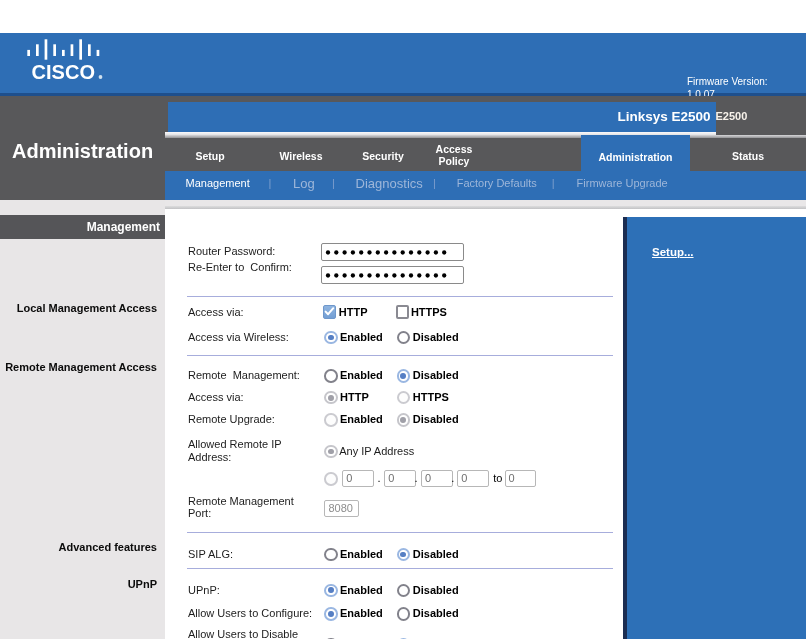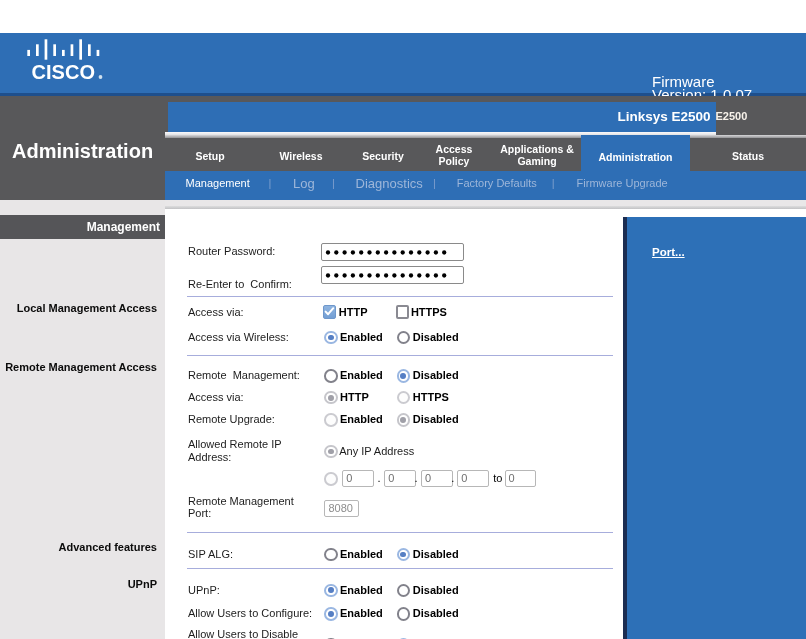--- a/index.html
+++ b/index.html
@@ -47,7 +47,7 @@
     <text x="9.6" y="46" fill="#fff" font-family="Liberation Sans" font-size="20" font-weight="bold">CISCO</text>
     <circle cx="78.5" cy="44" r="1.9" fill="#cfe0ee"></circle>
   </svg>
-  <div style="left:652px;top:42px;width:110px;height:13px;font-size:15px;color:#fff;line-height:13px;">Firmware Version: 1.0.07</div>
+  <div style="left:687px;top:42px;width:110px;height:13px;font-size:10px;color:#fff;line-height:13px;">Firmware Version: 1.0.07</div>
 
   <div style="left:0;top:62.5px;width:165px;height:104.9px;background:#58585a;"></div>
   <div style="left:12px;top:106px;width:160px;height:24px;font-size:20px;font-weight:bold;color:#fff;line-height:24px;">Administration</div>

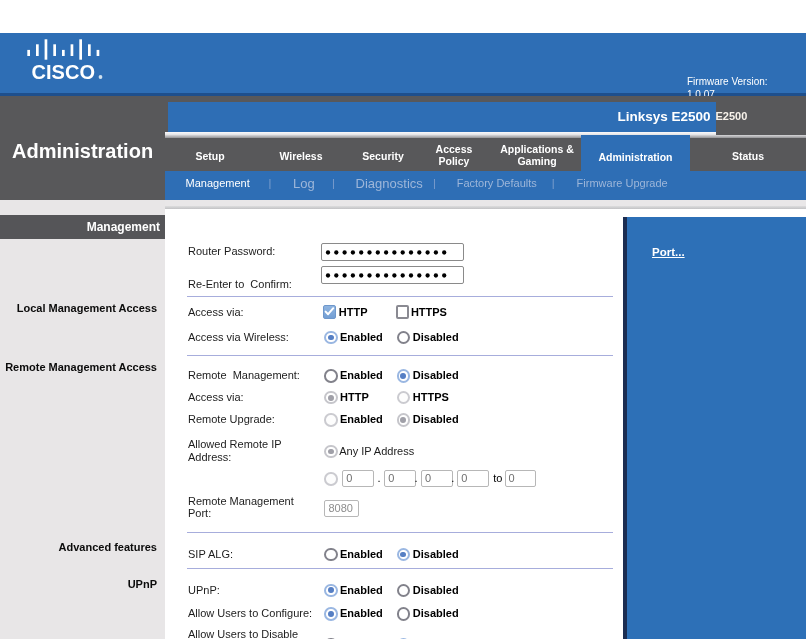--- a/index.html
+++ b/index.html
@@ -69,7 +69,6 @@
     <div class="b" style="left:96px; top:54.1px;width:80px; text-align:center;font-size:10.5px;color:#fff;line-height:12px;">Wireless</div>
     <div class="b" style="left:178px;top:54.1px;width:80px; text-align:center;font-size:10.5px;color:#fff;line-height:12px;">Security</div>
     <div class="b" style="left:249px;top:47.7px;width:80px; text-align:center;font-size:10.5px;color:#fff;line-height:12px;">Access<br>Policy</div>
-    <div class="b" style="left:322px;top:47.7px;width:100px;text-align:center;font-size:10.5px;color:#fff;line-height:12px;">Applications &amp;<br>Gaming</div>
     <div class="b" style="left:416px;top:55.8px;width:109px;text-align:center;font-size:10.5px;color:#fff;line-height:12px;">Administration</div>
     <div class="b" style="left:525px;top:54.1px;width:116px;text-align:center;font-size:10.5px;color:#fff;line-height:12px;">Status</div>
 

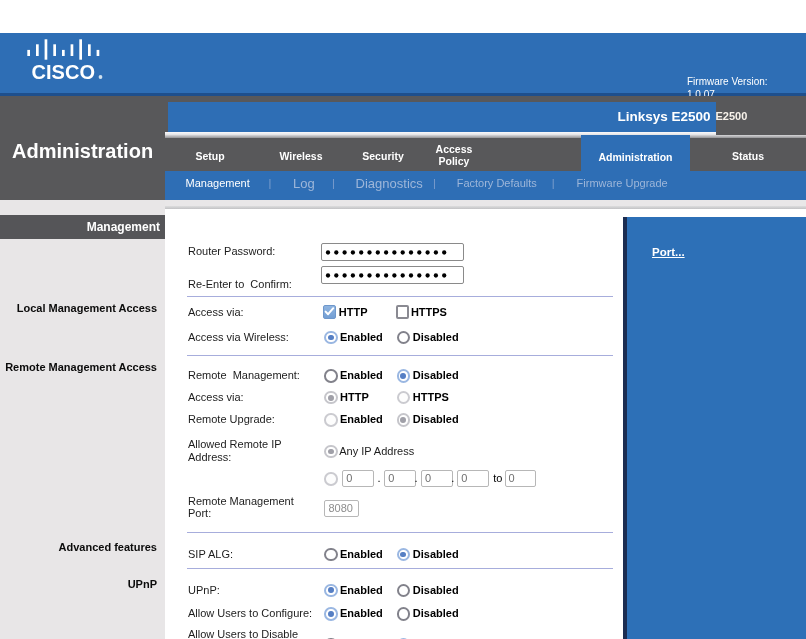--- a/index.html
+++ b/index.html
@@ -98,7 +98,7 @@
     <div style="left:0;top:5.8px;width:641px;height:2.8px;background:linear-gradient(#ddddde,#c2c2c4);"></div>
 
     <div style="left:458px;top:16.6px;width:183px;height:455px;background:#2d70b7;border-left:4.5px solid #1b2d52;"></div>
-    <span class="b" style="left:487px;top:45.6px;font-size:11.5px;color:#fff;text-decoration:underline;line-height:13.5px;">Port...</span>
+    <span class="b" style="left:487px;top:45.6px;font-size:11.5px;color:#fff;text-decoration:underline;line-height:13.5px;">Setup...</span>
 
     <span class="lbl" style="left:23px;top:45.1px;">Router Password:</span>
     <div class="inp" style="left:156px;top:42.6px;width:142.5px;height:18px;">

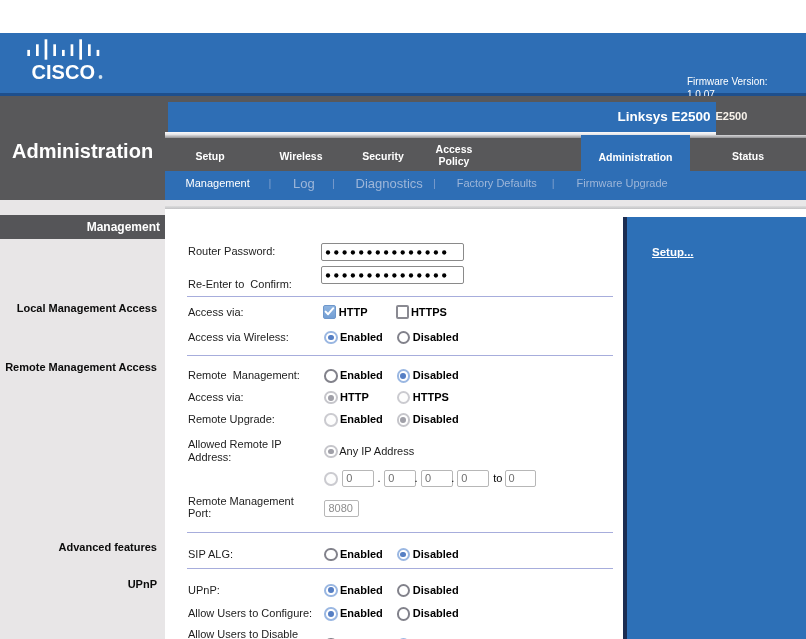--- a/index.html
+++ b/index.html
@@ -123,7 +123,7 @@
       </svg>
     </div>
 
-    <span class="lbl" style="left:23px;top:78px;">Re-Enter to  Confirm:</span>
+    <span class="lbl" style="left:23px;top:61px;">Re-Enter to  Confirm:</span>
     <div class="inp" style="left:156px;top:65.6px;width:142.5px;height:18px;">
       <svg width="140" height="16" viewBox="0 0 140 16" style="position:absolute;left:0;top:0;">
         <g fill="#000">

